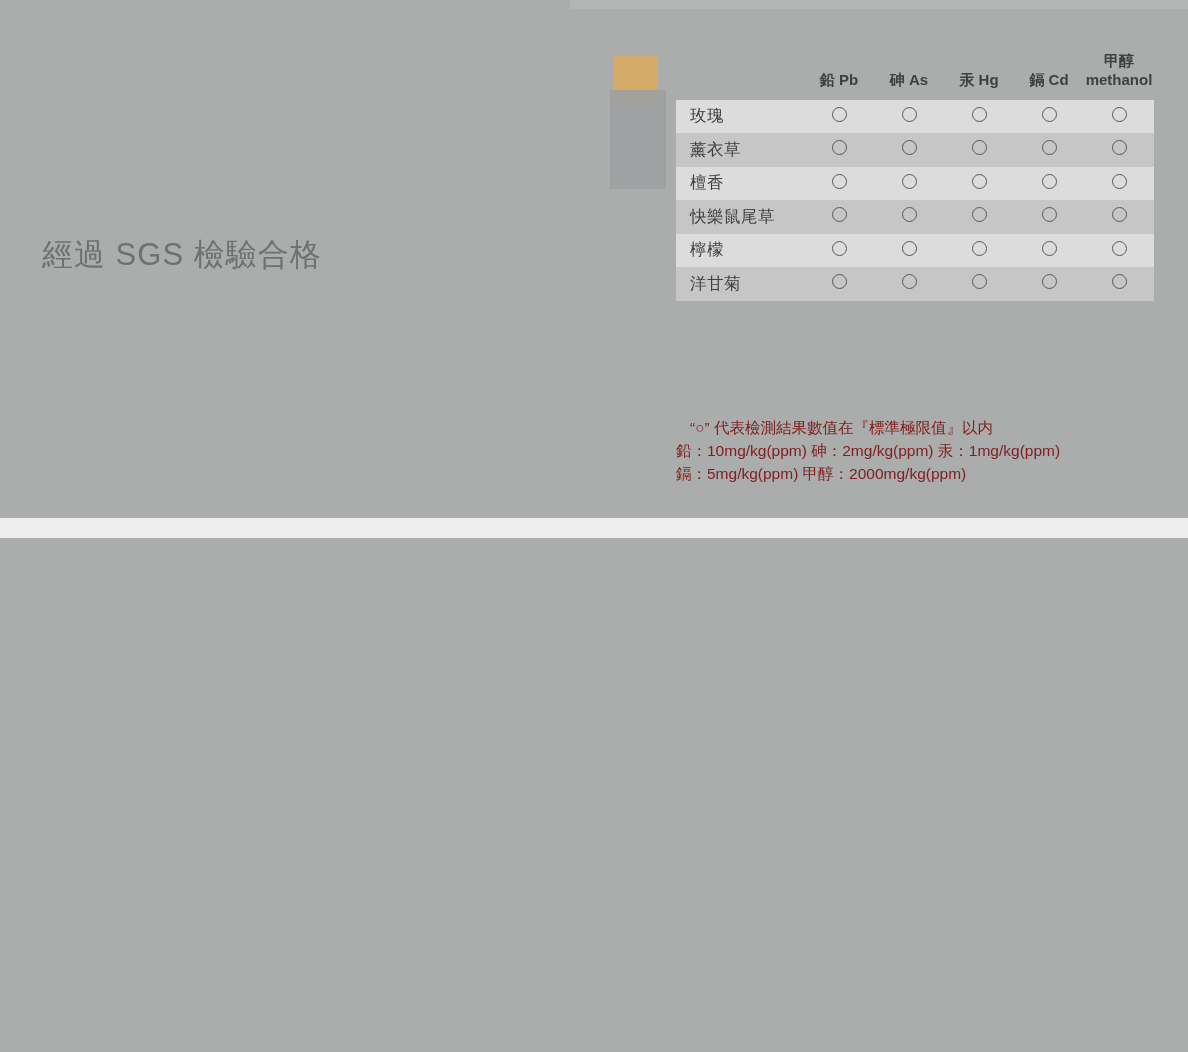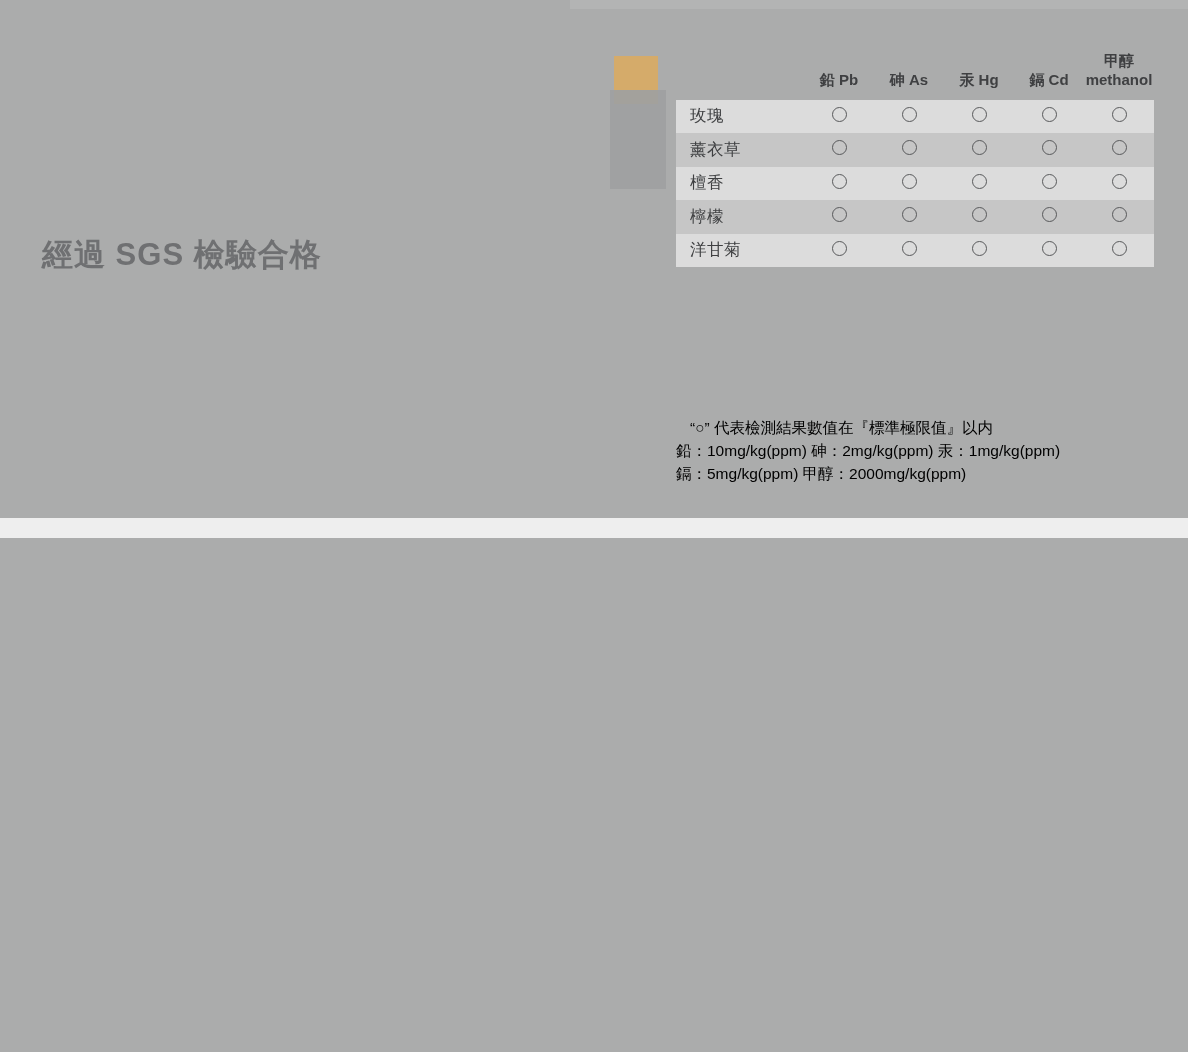--- a/index.html
+++ b/index.html
@@ -203,6 +203,14 @@
           <td><span class="circ"></span></td>
         </tr>
         <tr>
+          <td class="rowlabel">快樂鼠尾草</td>
+          <td><span class="circ"></span></td>
+          <td><span class="circ"></span></td>
+          <td><span class="circ"></span></td>
+          <td><span class="circ"></span></td>
+          <td><span class="circ"></span></td>
+        </tr>
+        <tr>
           <td class="rowlabel">檸檬</td>
           <td><span class="circ"></span></td>
           <td><span class="circ"></span></td>

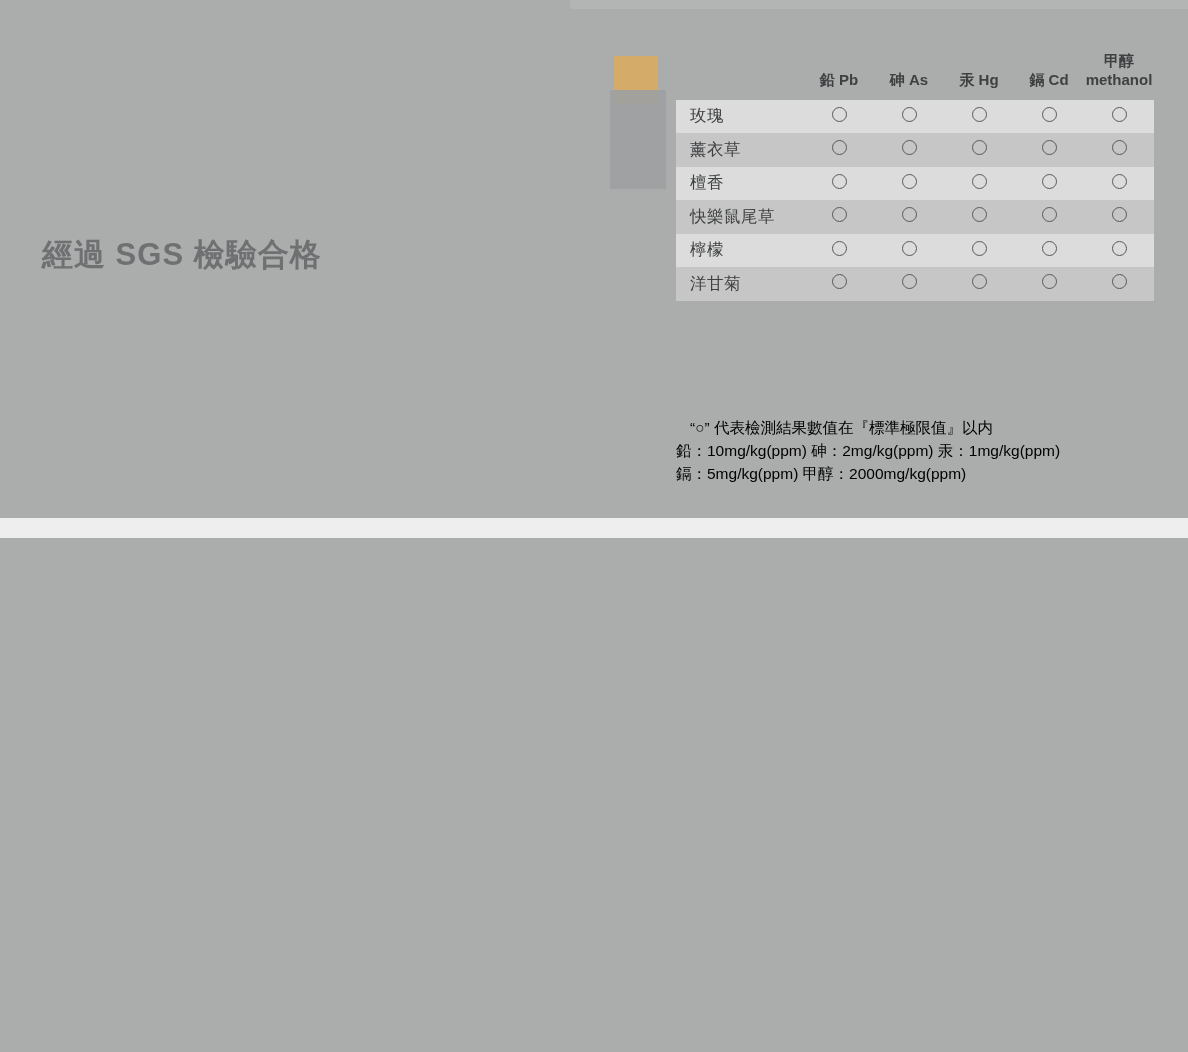--- a/index.html
+++ b/index.html
@@ -35,7 +35,7 @@
     left: 42px;
     top: 234px;
     font-size: 31px;
-    font-weight: bold;
+    font-weight: normal;
     color: #6f7072;
     letter-spacing: 1px;
     white-space: nowrap;

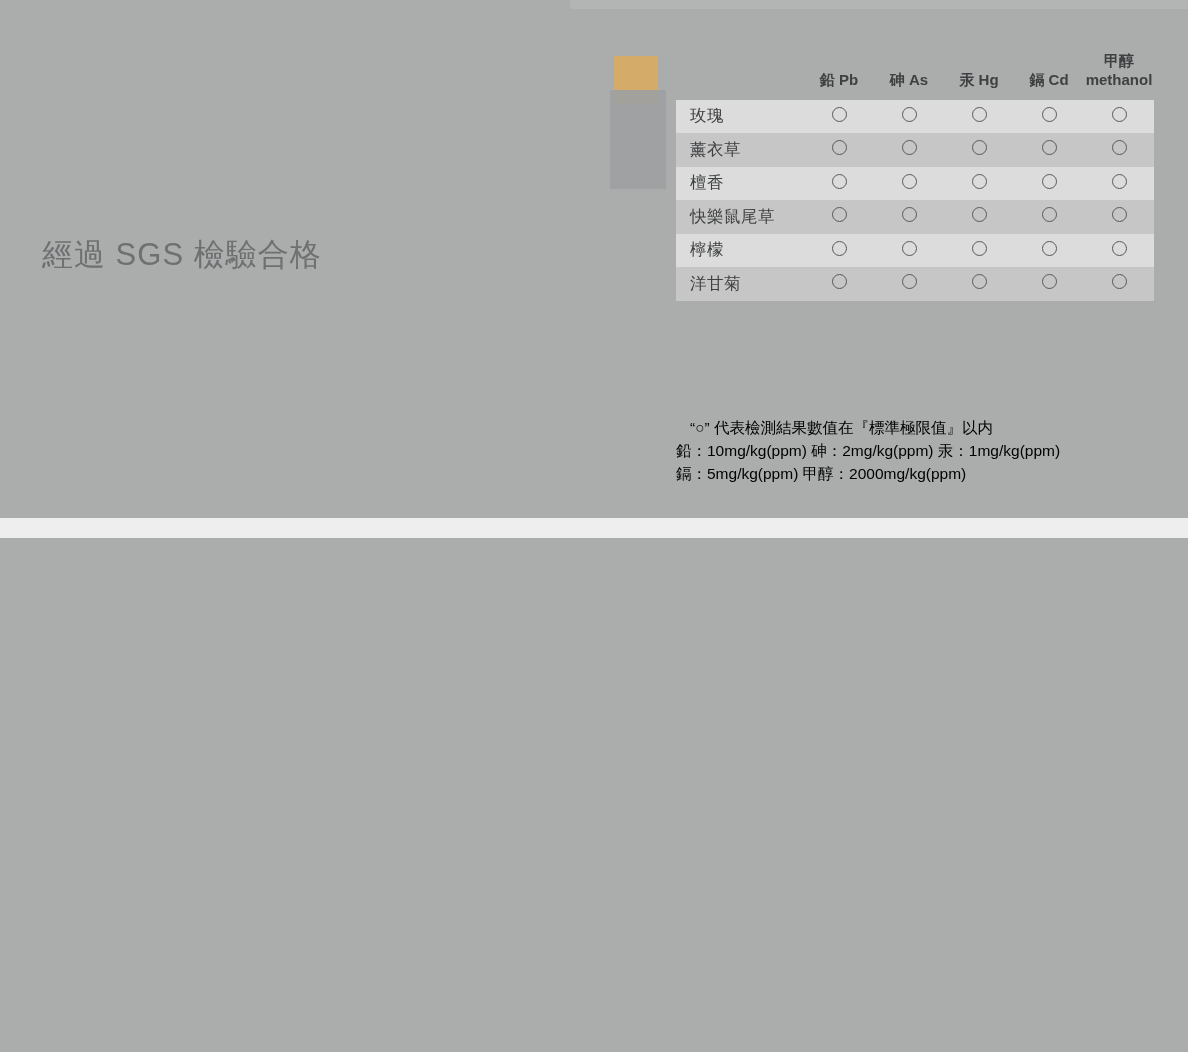--- a/index.html
+++ b/index.html
@@ -113,7 +113,7 @@
     left: 676px;
     top: 417px;
     font-size: 15.5px;
-    color: #000000;
+    color: #7f1d1d;
     line-height: 1.48;
     white-space: nowrap;
   }

